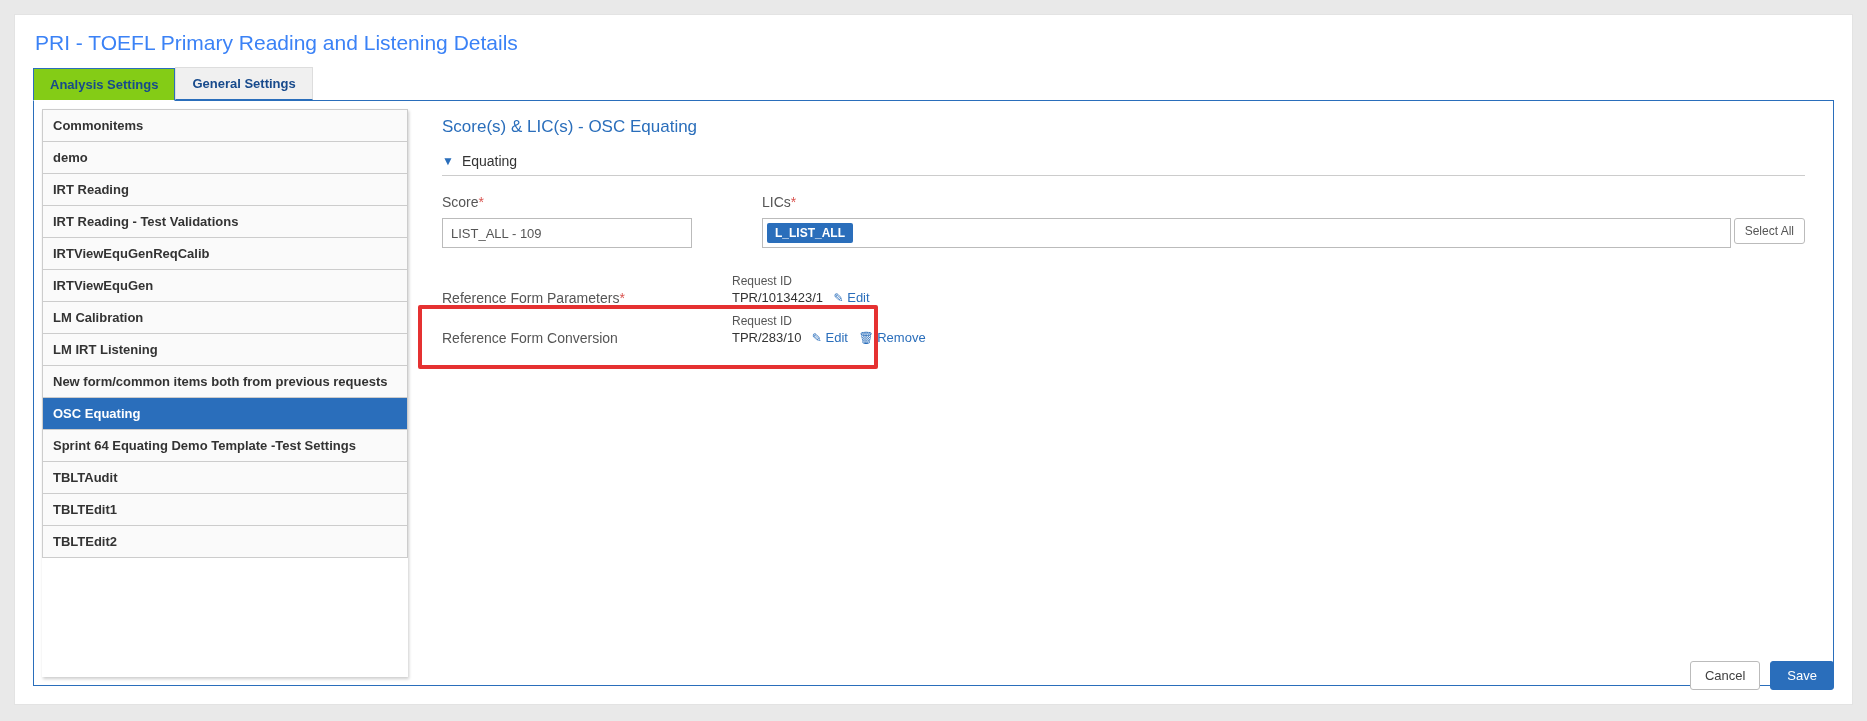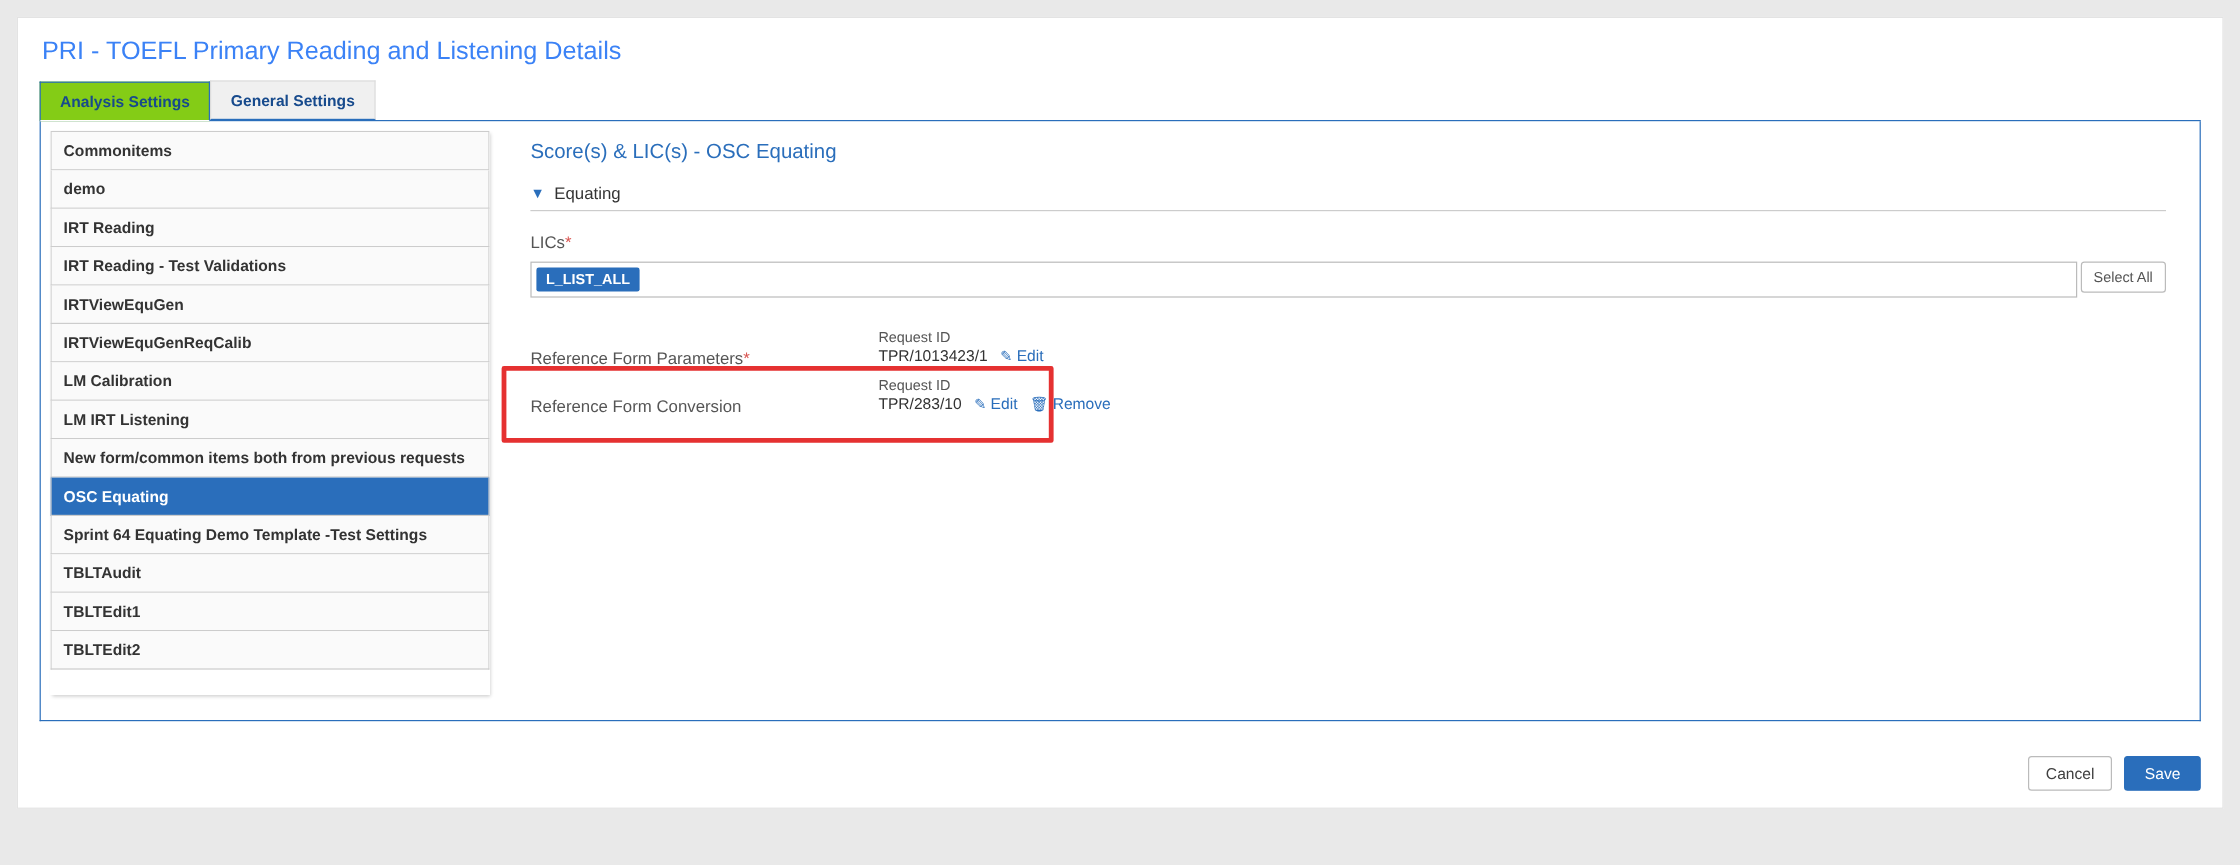--- a/index.html
+++ b/index.html
@@ -13,7 +13,7 @@
   .content-area { border:1px solid #2a6ebb; border-top:none; padding:0; display:flex; min-height:500px; }
   
   .sidebar-wrap { width:380px; position:relative; padding:8px 6px 8px 8px;}
-  .sidebar { width:100%; height:470px; overflow-y:auto; border:none; box-shadow:1px 2px 3px rgba(0,0,0,.2); position:relative; }
+  .sidebar { width:100%; height:568px; overflow-y:auto; border:none; box-shadow:1px 2px 3px rgba(0,0,0,.2); position:relative; }
   .sidebar::-webkit-scrollbar{width:14px;}
   .sidebar::-webkit-scrollbar-track{background:#f1f1f1;}
   .sidebar::-webkit-scrollbar-thumb{background:#c1c1c1;}

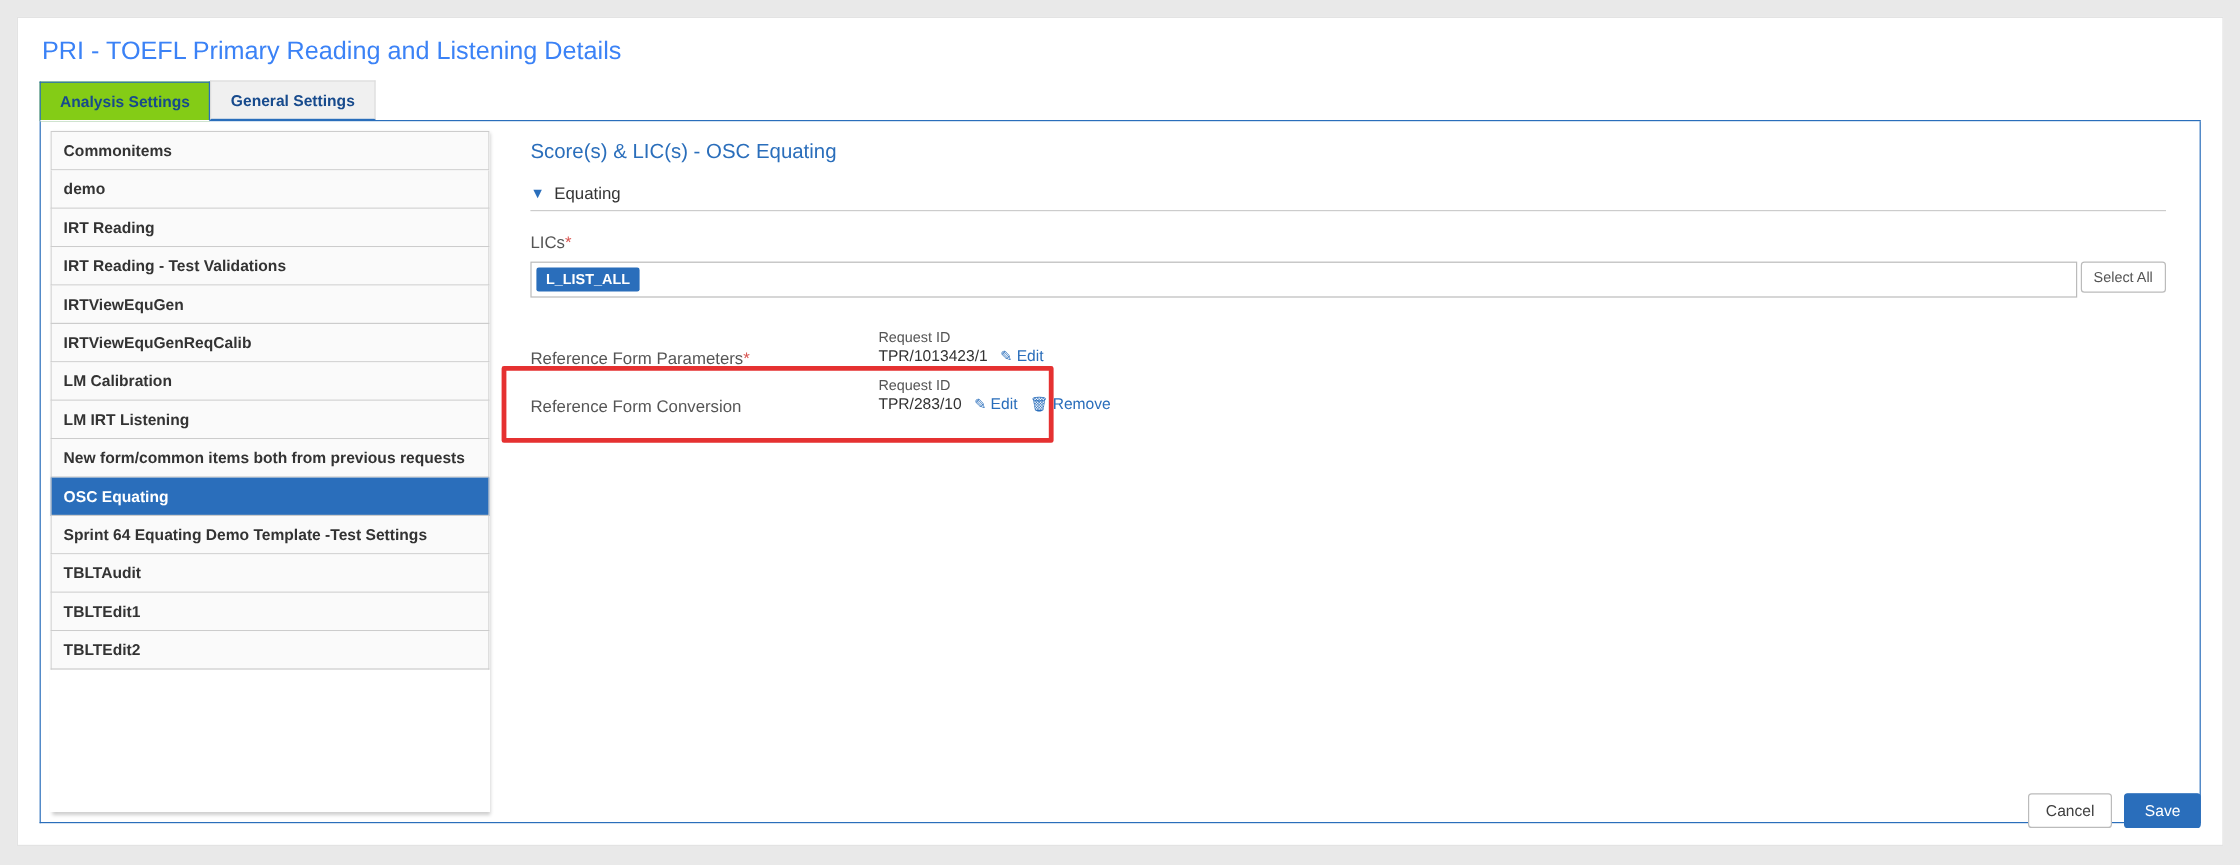--- a/index.html
+++ b/index.html
@@ -89,6 +89,10 @@
         </div>
 
         <div class="row">
+          <div class="col" style="max-width:280px;">
+            <span class="fld-label"><span>Score</span><span class="req">*</span></span>
+            <input class="text-input" value="LIST_ALL - 109" style="">
+          </div>
           <div class="col">
             <span class="fld-label"><span>LICs</span><span class="req">*</span></span>
             <div class="col-lic">

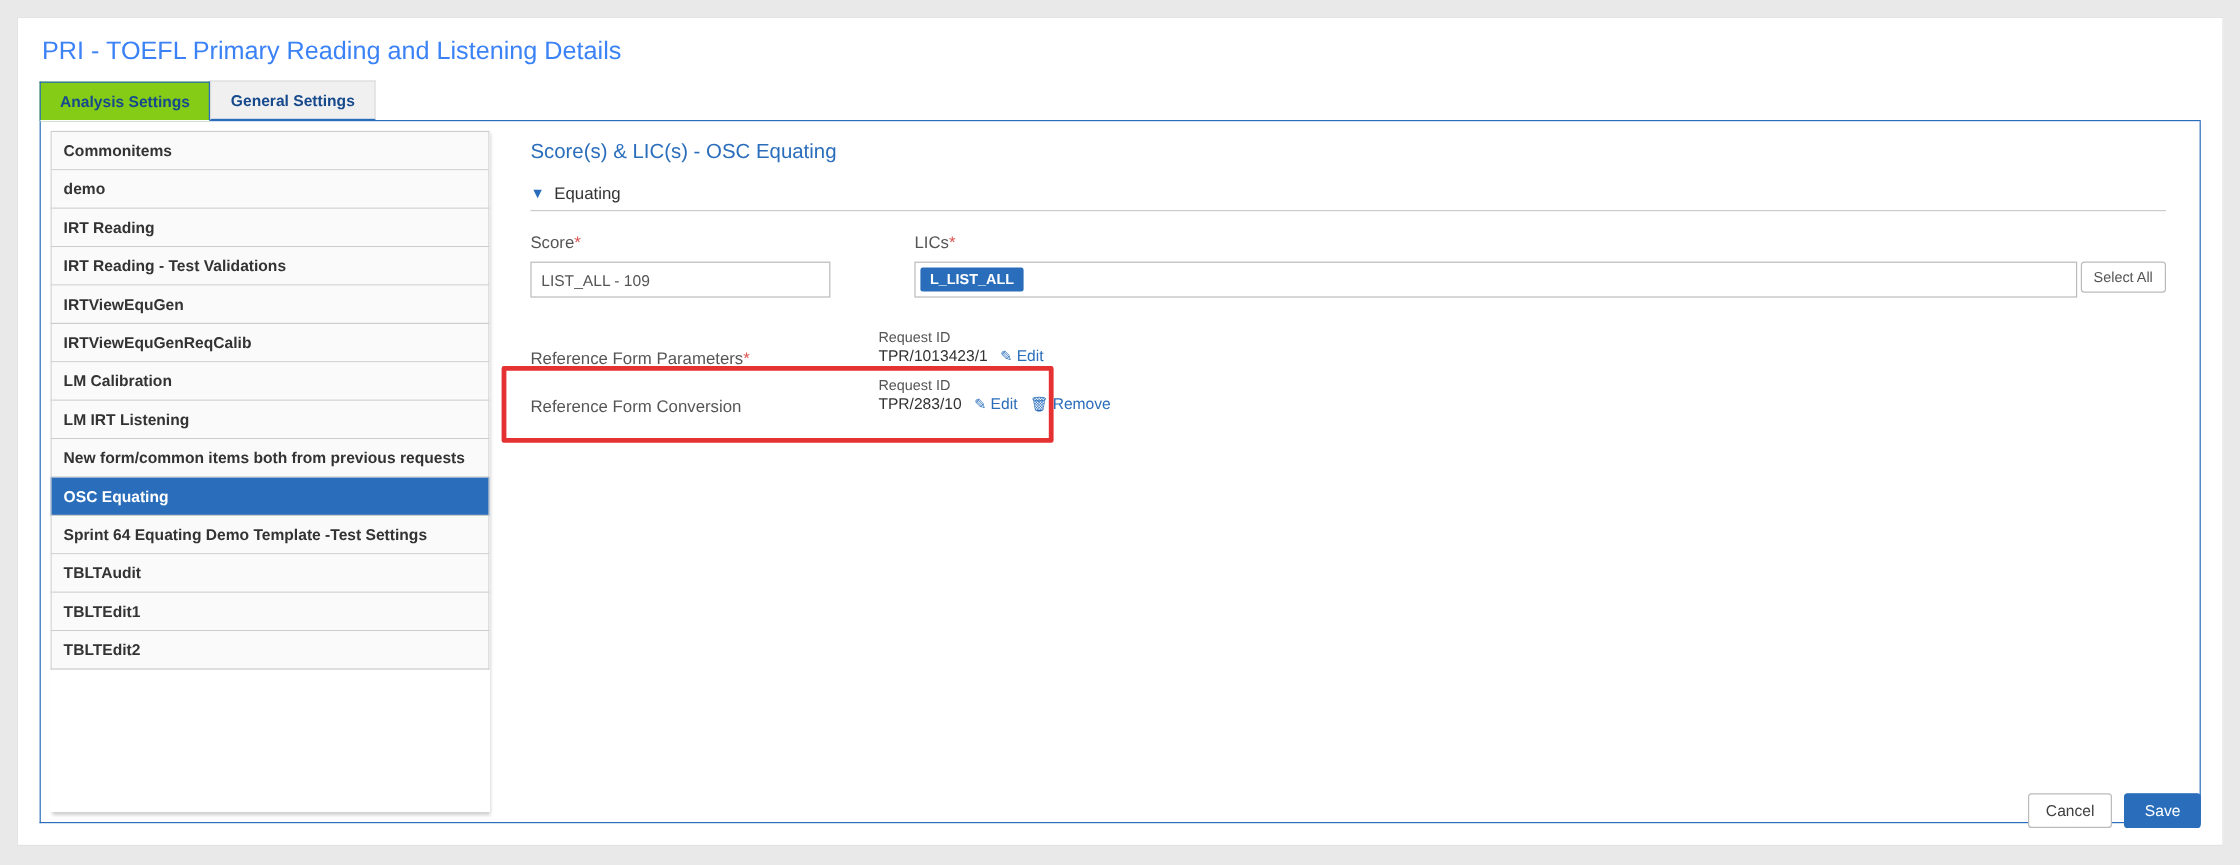--- a/index.html
+++ b/index.html
@@ -67,8 +67,8 @@
             <div class="sidebar-item">demo</div>
             <div class="sidebar-item">IRT Reading</div>
             <div class="sidebar-item">IRT Reading - Test Validations</div>
+            <div class="sidebar-item">IRTViewEquGenReqCalib</div>
             <div class="sidebar-item">IRTViewEquGen</div>
-            <div class="sidebar-item">IRTViewEquGenReqCalib</div>
             <div class="sidebar-item">LM Calibration</div>
             <div class="sidebar-item">LM IRT Listening</div>
             <div class="sidebar-item">New form/common items both from previous requests</div>

